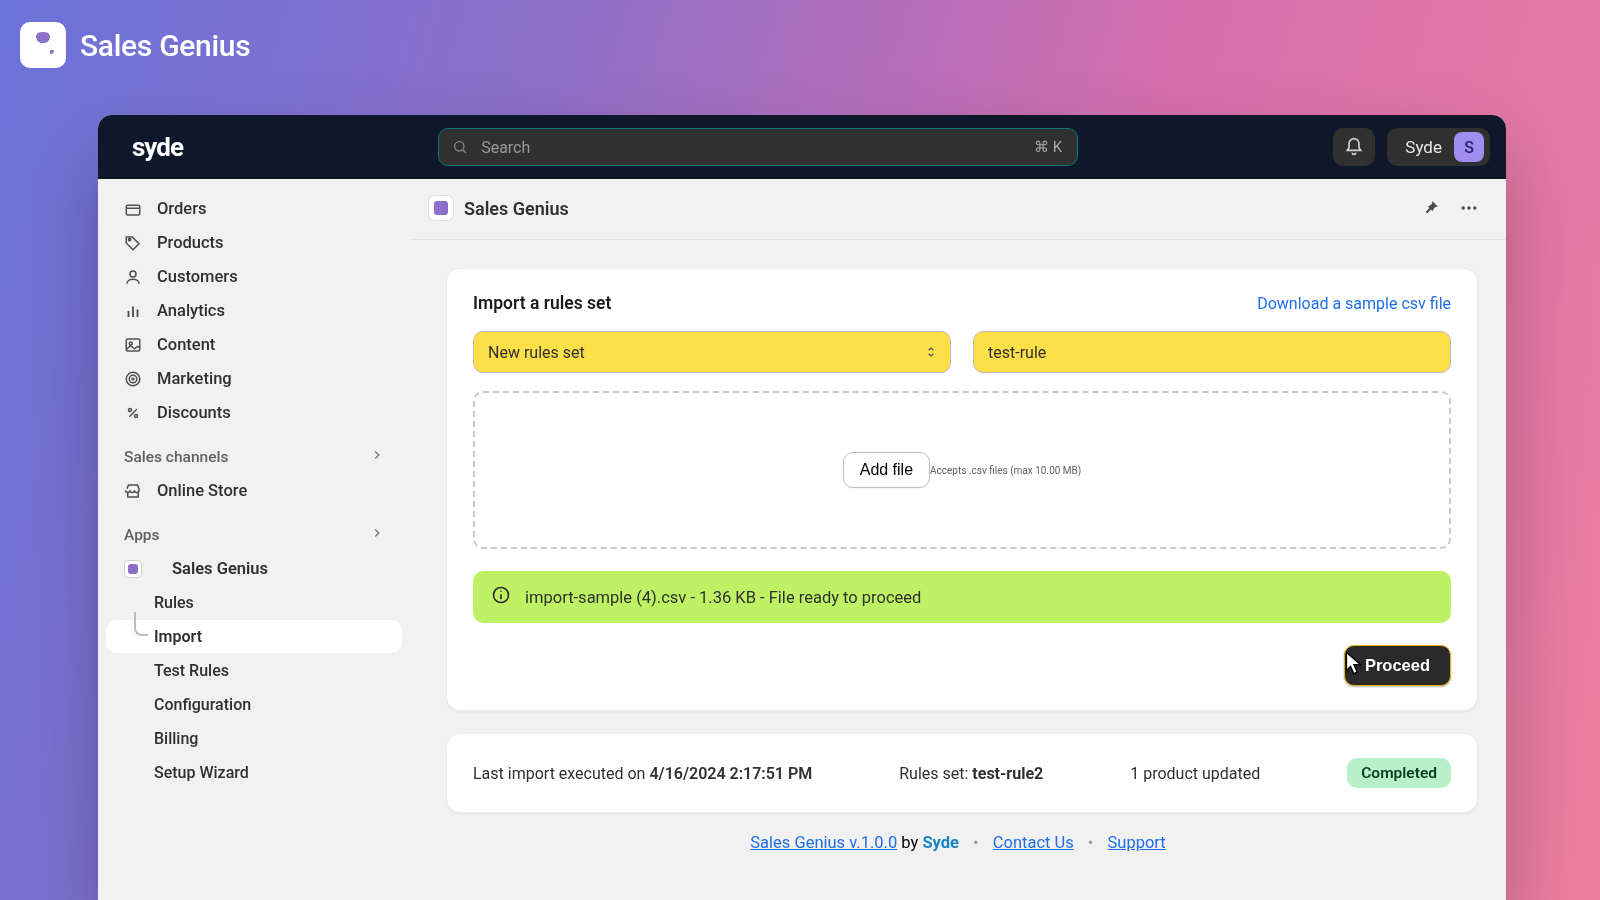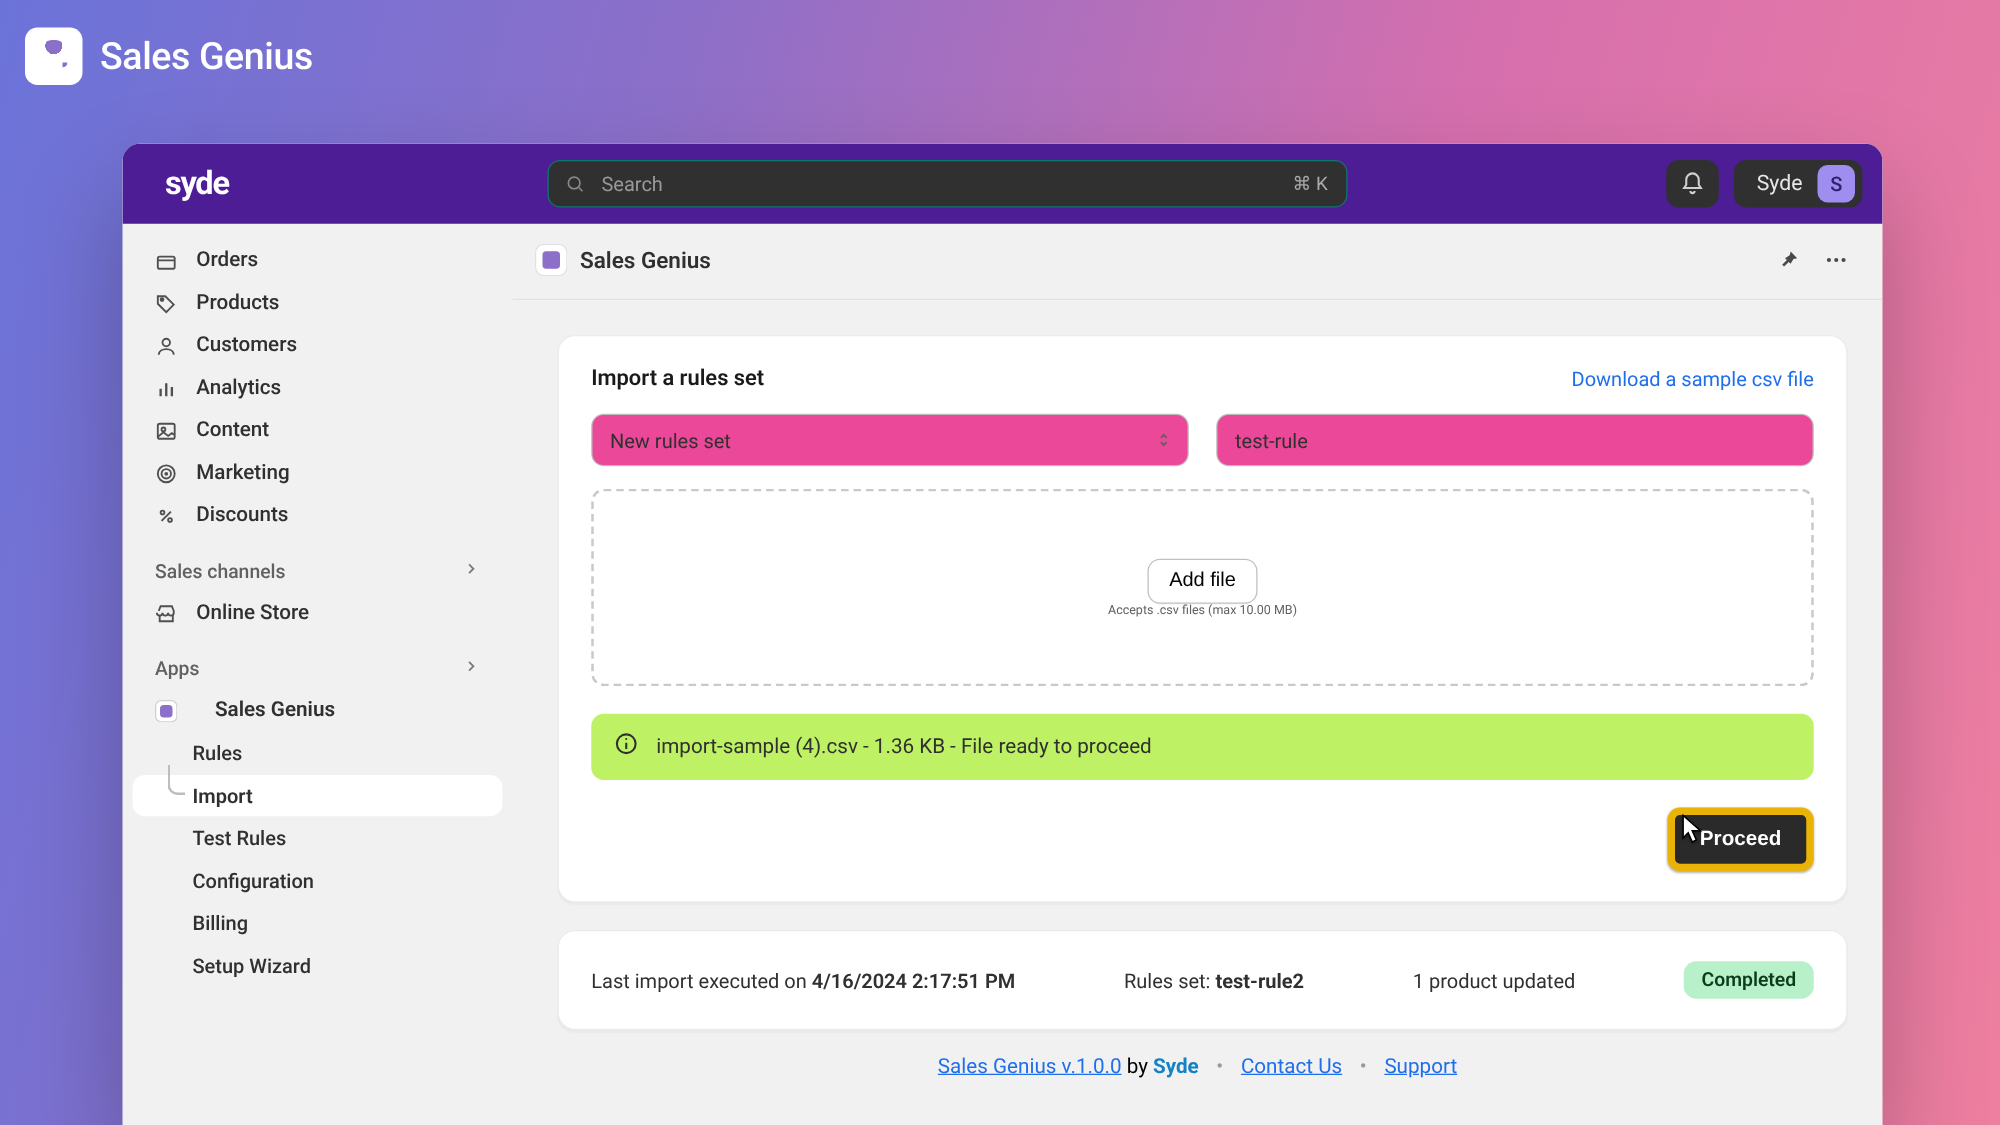--- a/index.html
+++ b/index.html
@@ -26,7 +26,7 @@
       border-radius: 14px 14px 0 0; overflow: hidden; background: #f1f1f1;
       box-shadow: 0 40px 80px rgba(0,0,0,.25);
     }
-    .topbar { height: 64px; background: #4c1d95; display: flex; align-items: center; padding: 0 16px; }
+    .topbar { height: 64px; background: #0f172a; display: flex; align-items: center; padding: 0 16px; }
     .brand { color: #fff; font-size: 26px; font-weight: 700; letter-spacing: -1px; margin-left: 18px; }
     .search-wrap { flex: 0 0 auto; margin: 0 auto; position: relative; }
     .search { width: 640px; height: 38px; line-height:38px; text-align:left; background: #303030; border: 1px solid #0f766e;

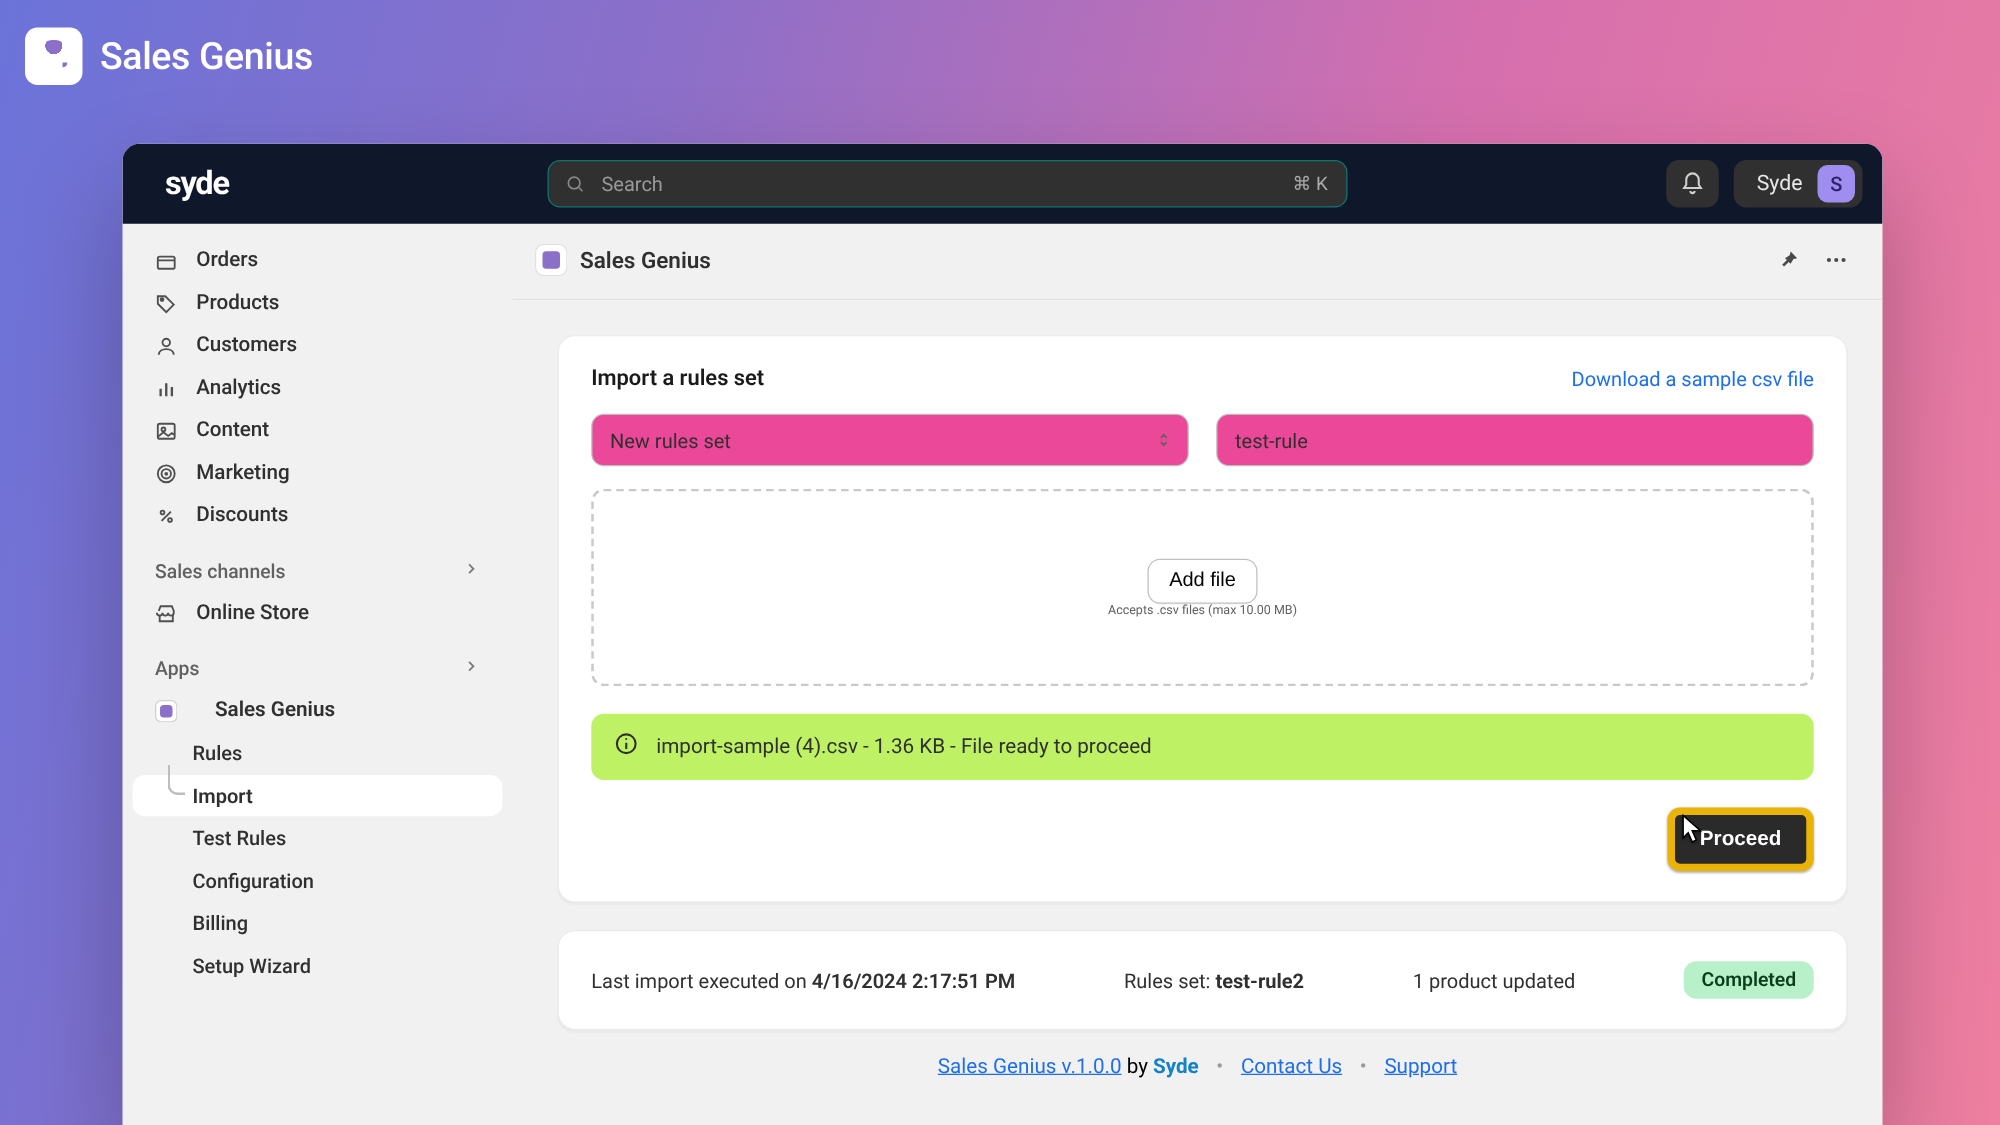--- a/index.html
+++ b/index.html
@@ -80,7 +80,7 @@
     .select, .text-input {
       flex:1; height:42px; border:1px solid #bcbcbc; border-radius:10px;
       padding: 0 14px; font-size:16px; display:flex; align-items:center; color:#303030; position:relative;
-      font-family:inherit; background:#ec4899;
+      font-family:inherit; background:#fde047;
     }
     .text-input { color:#303030; }
     .select-arrows { position:absolute; right:12px; top:10px; color:#6a6a6a; }

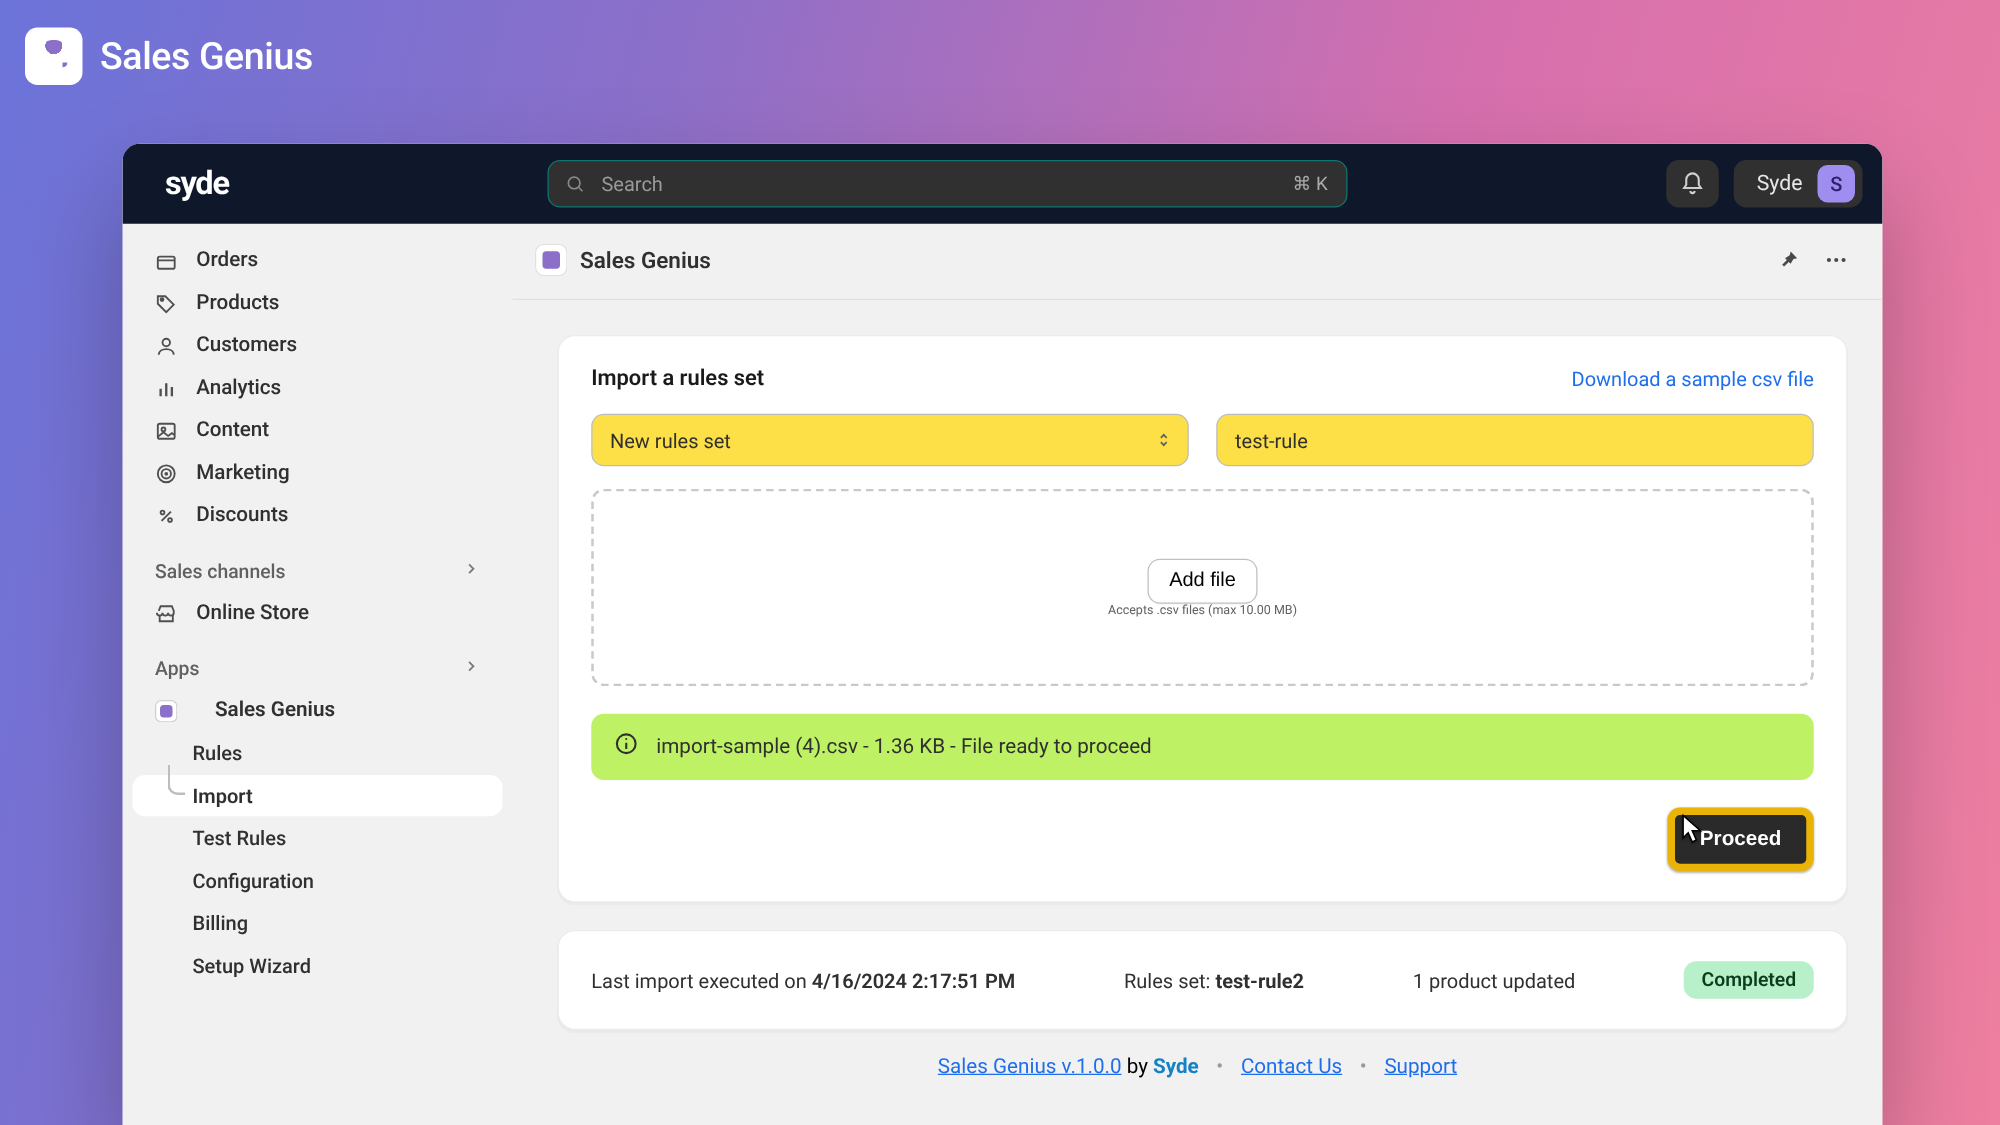--- a/index.html
+++ b/index.html
@@ -85,7 +85,7 @@
     .text-input { color:#303030; }
     .select-arrows { position:absolute; right:12px; top:10px; color:#6a6a6a; }
     .dropzone { margin-top:18px; border:2px dashed #c9c9c9; border-radius:10px; min-height:158px;
-      display:flex; flex-direction:column; align-items:center; justify-content:center; }
+      display:flex; flex-direction:row; align-items:center; justify-content:center; }
     .add-file-btn { padding: 8px 16px; border:1px solid #c0c0c0; border-radius:10px; background:#fff;
       font-size:16px; font-weight:500; box-shadow: 0 1px 0 rgba(0,0,0,.03);
     }

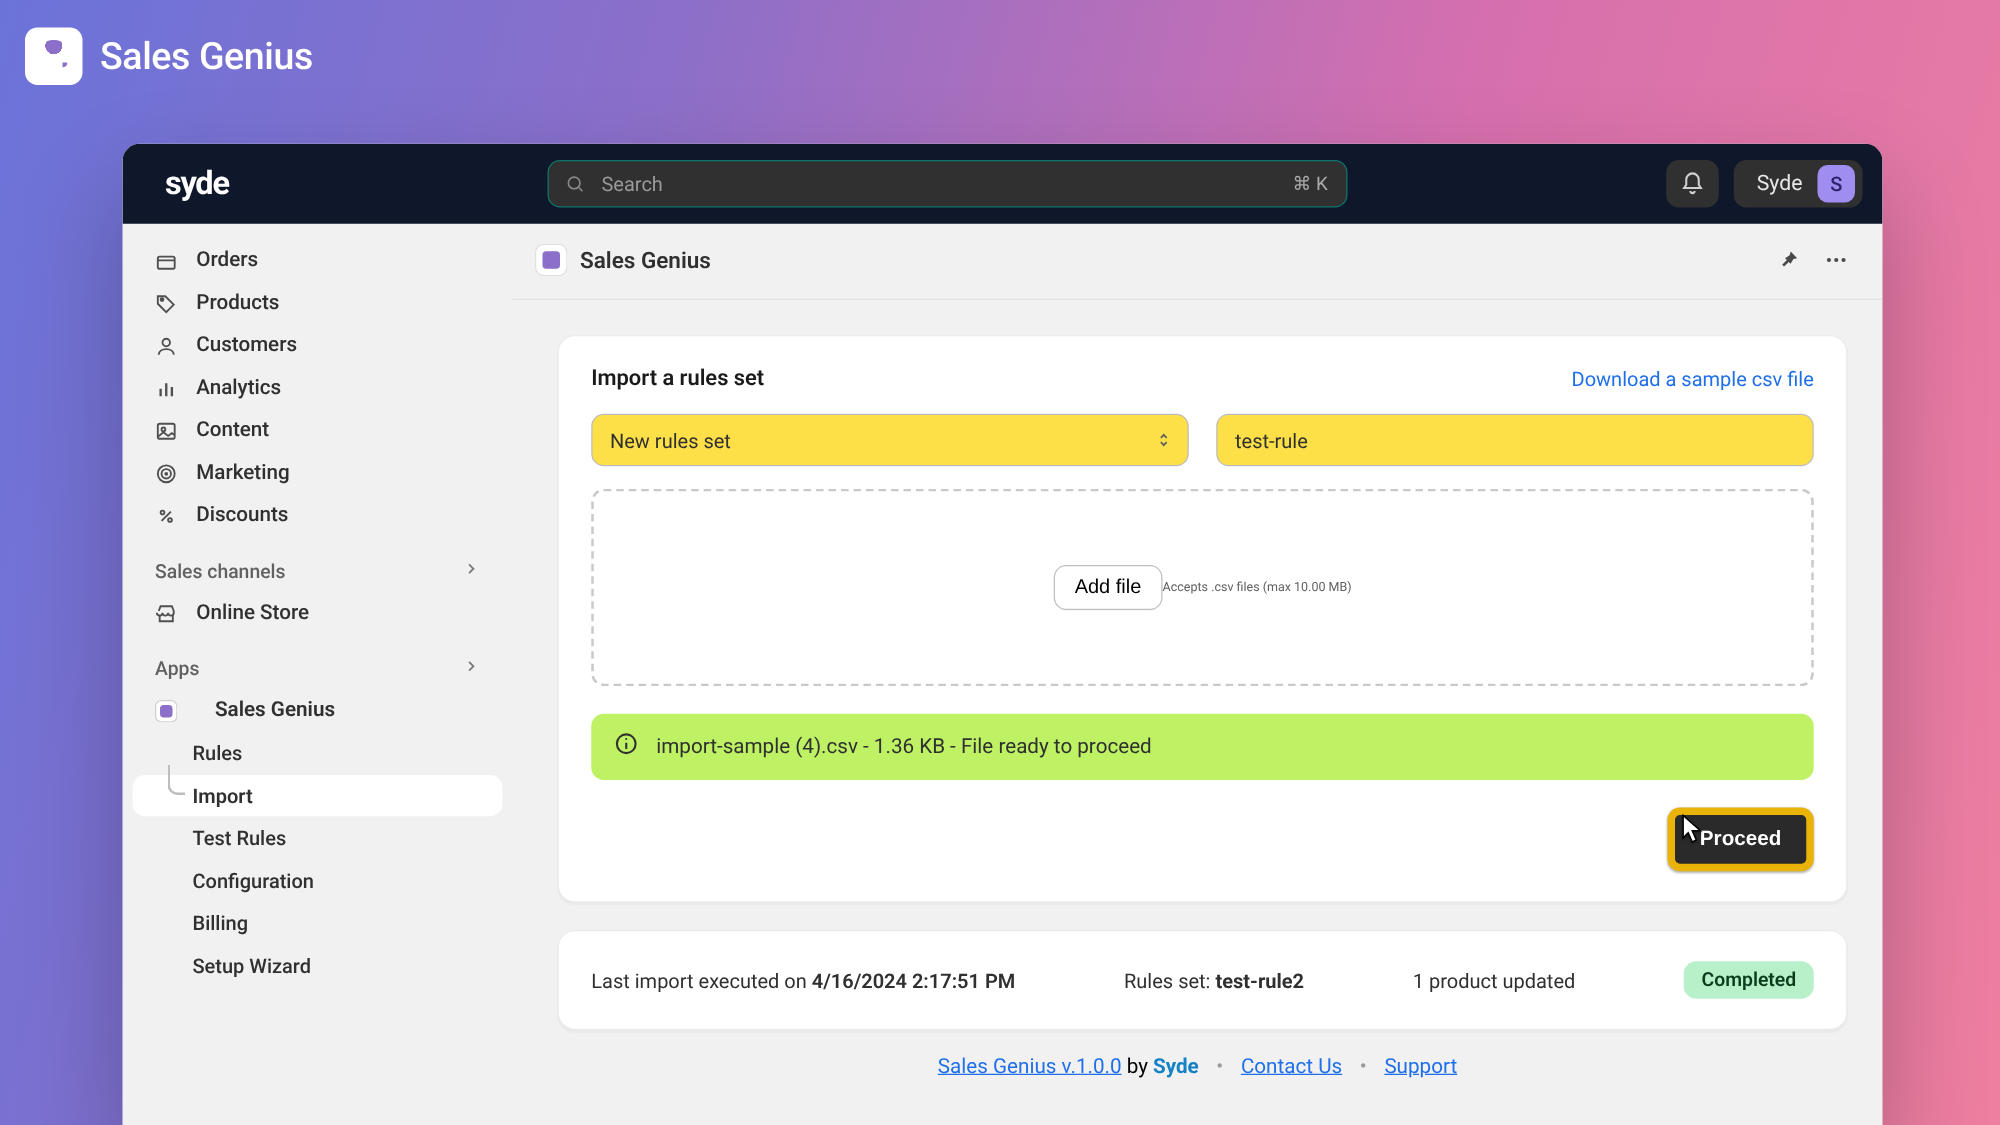--- a/index.html
+++ b/index.html
@@ -95,7 +95,7 @@
     .banner svg { stroke:#303030; }
     .proceed-row { display:flex; justify-content:flex-end; margin-top:22px; }
     .proceed-btn { background:#2a2a2a; color:#fff; font-size:16.5px; font-weight:550;
-      padding: 10px 20px; border-radius:10px; box-shadow:0 1px 2px rgba(0,0,0,.3); border:6px solid #eab308; }
+      padding: 10px 20px; border-radius:10px; box-shadow:0 1px 2px rgba(0,0,0,.3); border:1px solid #eab308; }
     
     .status-card { background:#fff; border-radius:14px; margin: 22px 28px 0 36px; padding: 24px 26px;
       display:flex; align-items:center; justify-content:space-between; border:1px solid #ebebeb;

